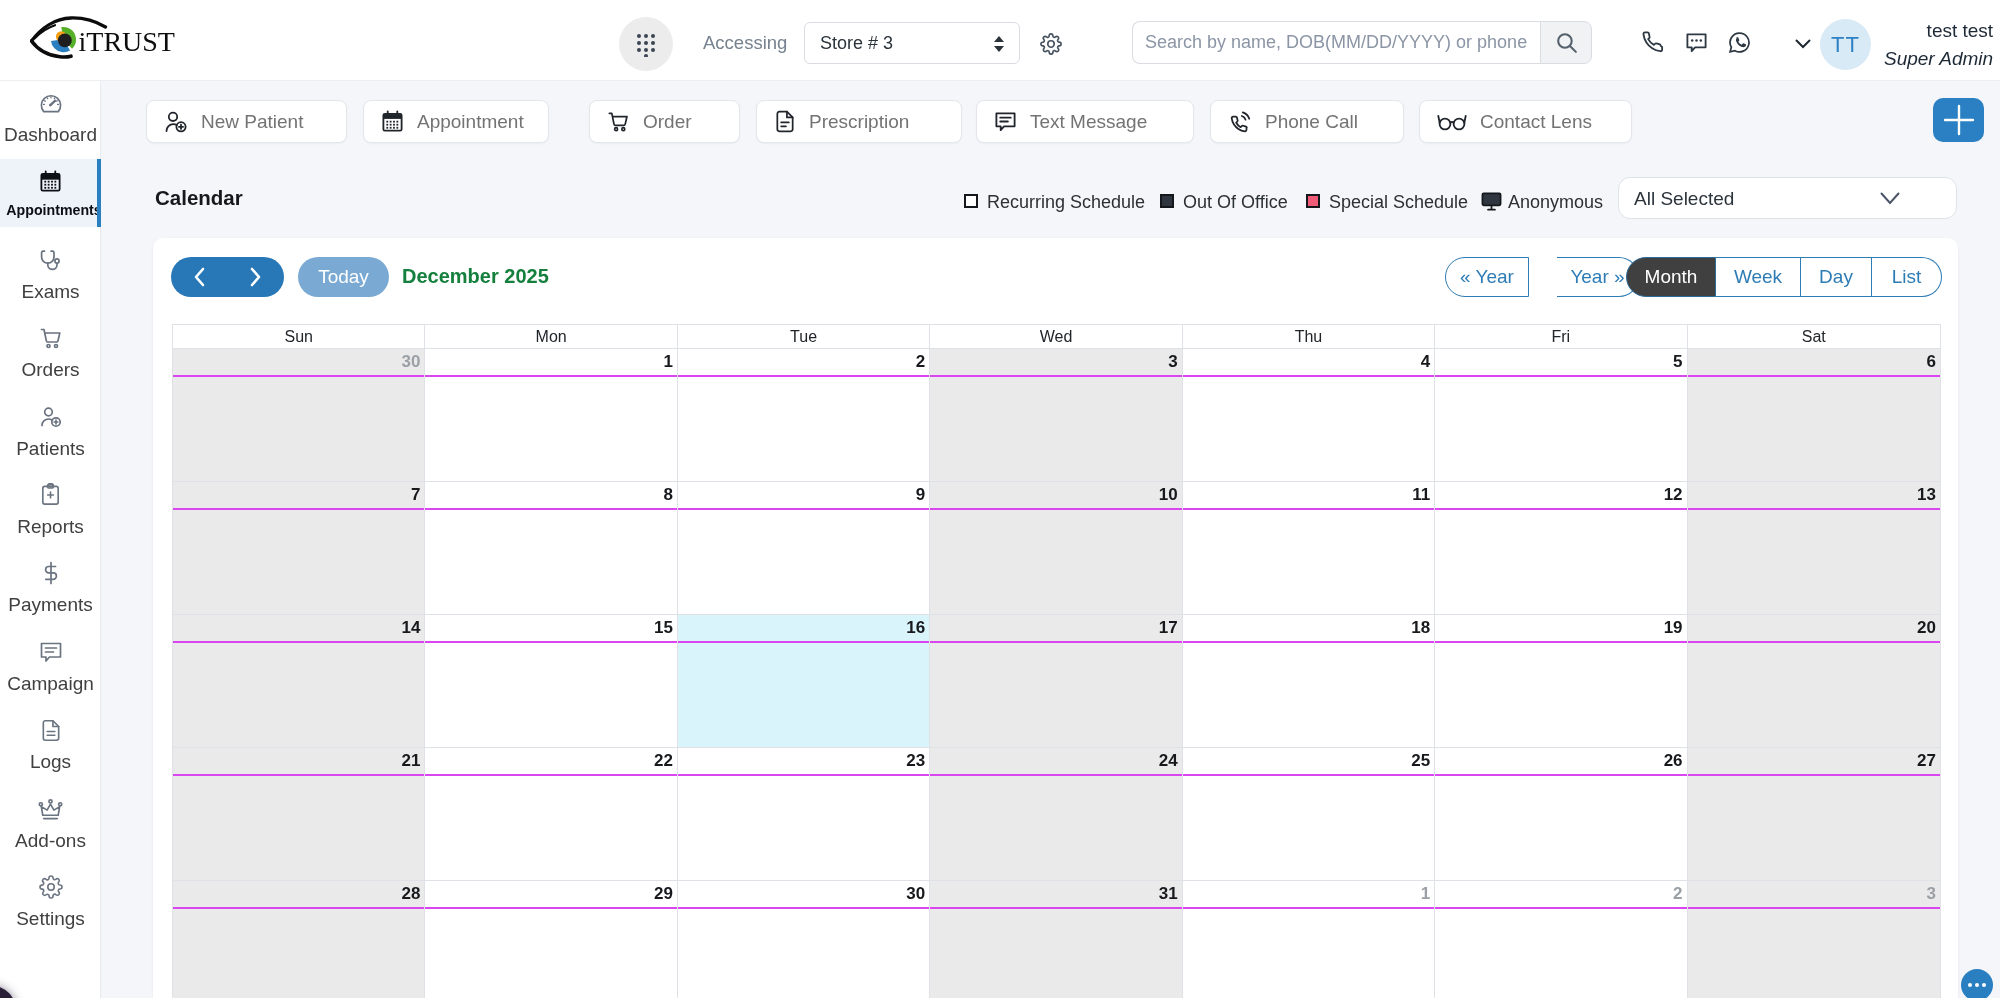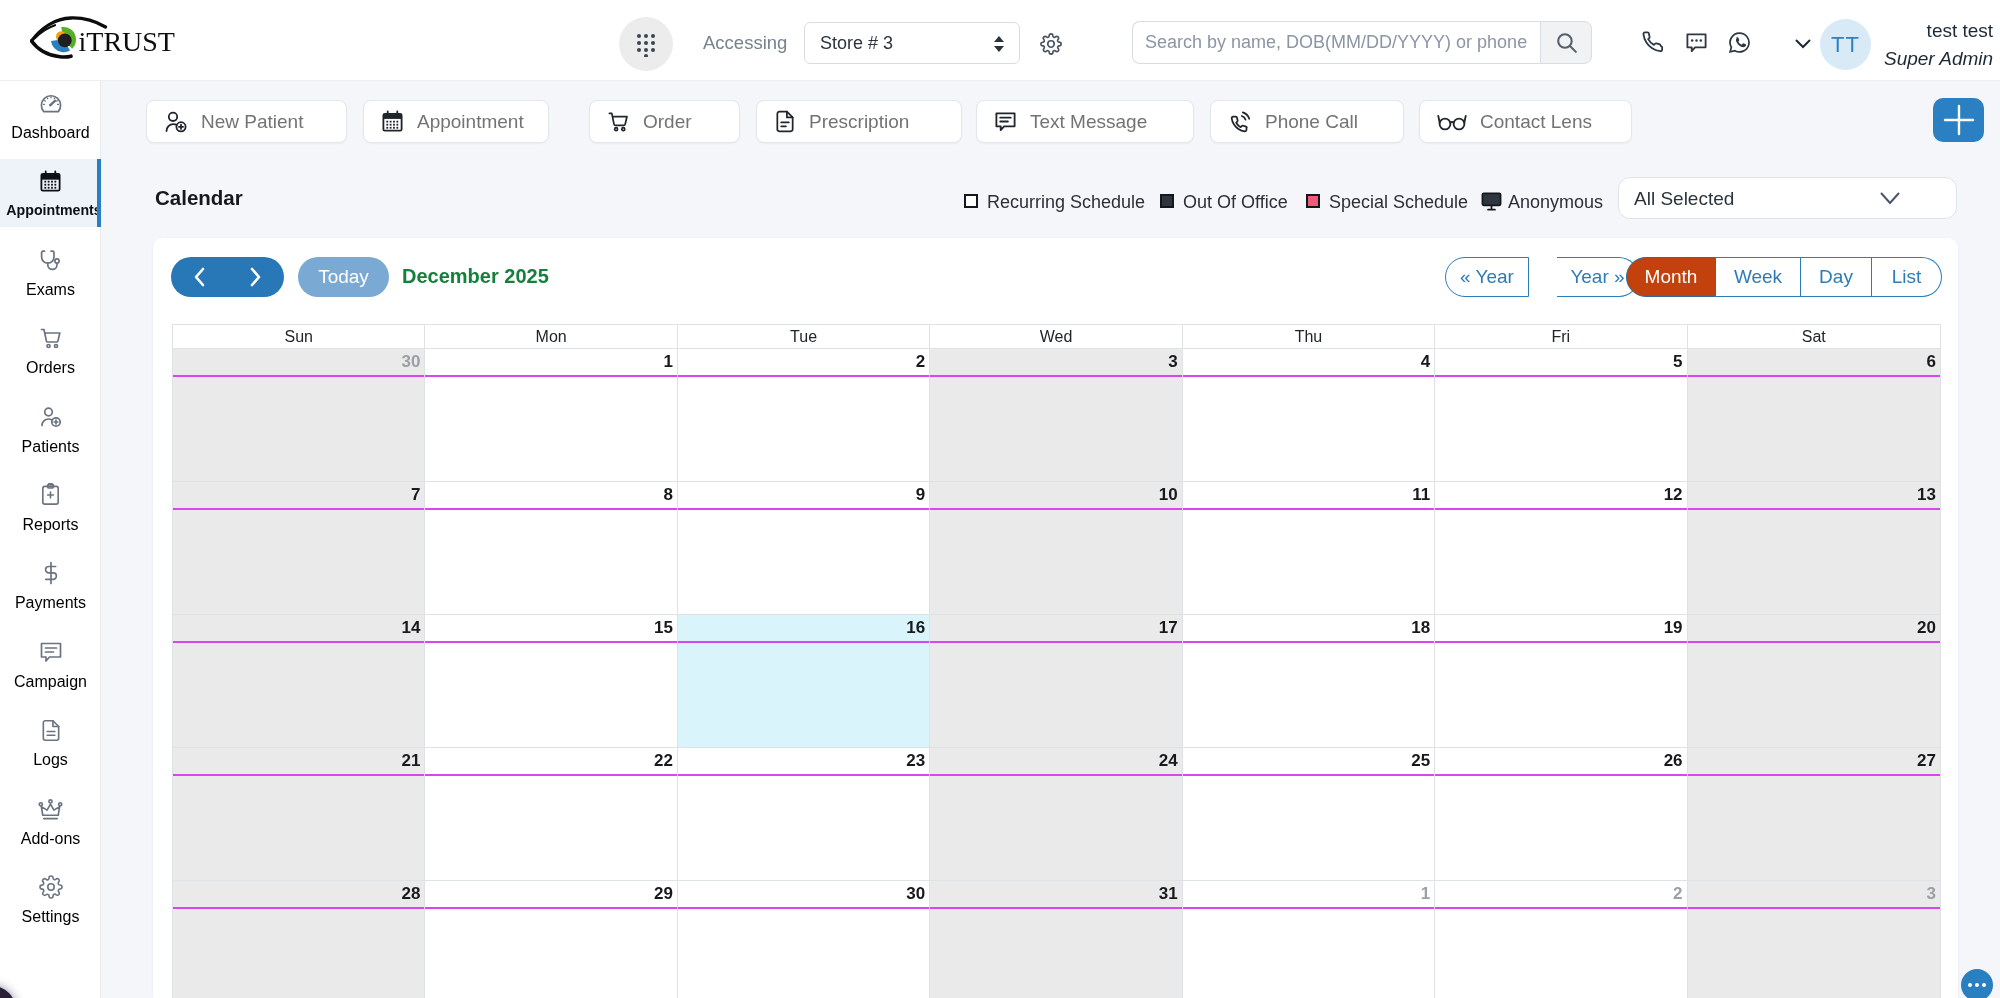--- a/index.html
+++ b/index.html
@@ -27,7 +27,7 @@
 #sidebar { position:absolute; left:0; top:81px; width:101px; height:917px; background:#fff; border-right:1px solid #e8eaee; z-index:4; }
 .sitem { position:relative; width:101px; height:68px; margin-bottom:10.4px; display:flex; flex-direction:column; align-items:center; }
 .sitem .ic { margin-top:8px; height:28px; display:flex; align-items:center; justify-content:center; }
-.sitem .lb { margin-top:7px; font-size:16px; color:#000000; }
+.sitem .lb { margin-top:7px; font-size:19px; color:#404040; }
 .sitem.active { background:#eef3f9; }
 .sitem.active::after { content:""; position:absolute; right:0; top:0; width:4px; height:100%; background:#2a7fc0; }
 .sitem.active .lb { color:#0c0f14; font-weight:bold; font-size:14.2px;margin-left:7px; }

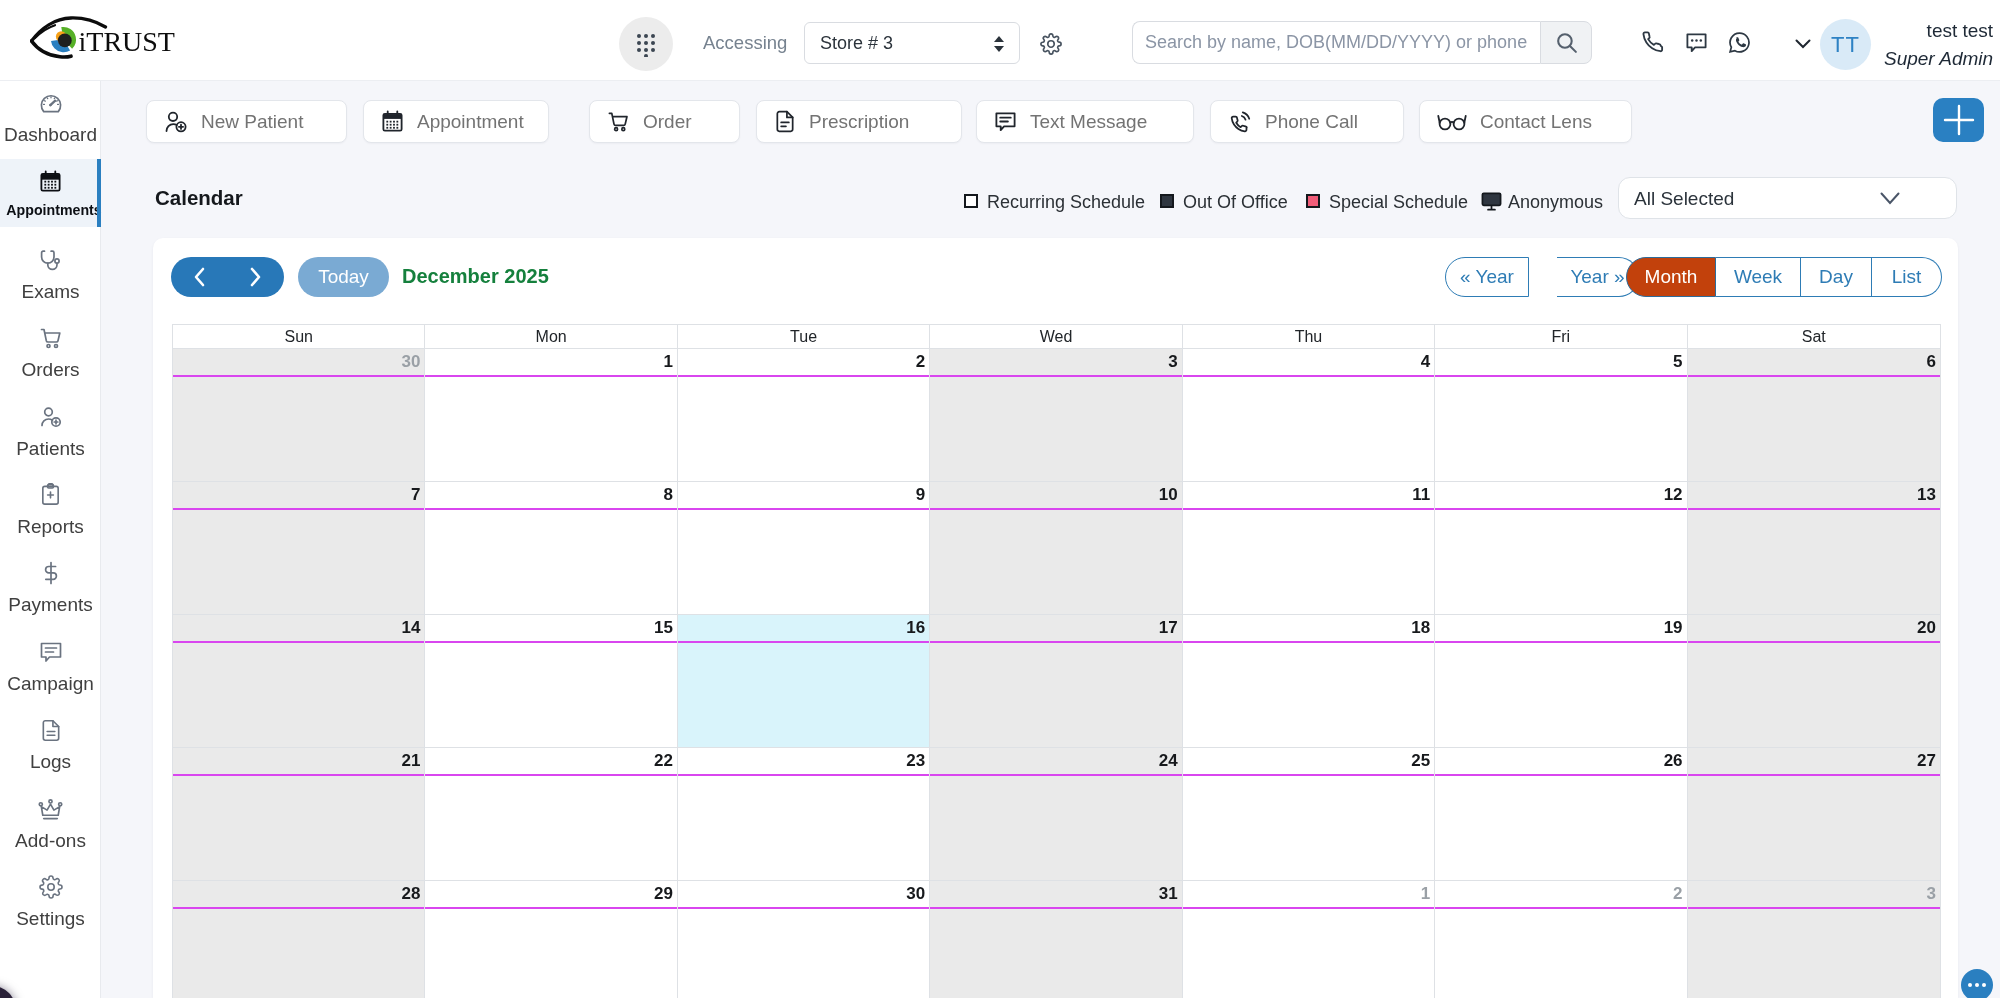--- a/index.html
+++ b/index.html
@@ -57,7 +57,7 @@
 .grp .seg { height:40px; display:flex; align-items:center; justify-content:center; font-size:19px; color:#2e7cb5; background:#fff; border:1px solid #2e7cb5; border-left:none; }
 .grp .seg:first-child { border-left:1px solid #2e7cb5; border-radius:20px 0 0 20px; }
 .grp .seg:last-child { border-radius:0 20px 20px 0; }
-.grp .seg.on { background:#c2410c; color:#fff; border-color:#2d6b99; }
+.grp .seg.on { background:#404040; color:#fff; border-color:#2d6b99; }
 #grpyear { left:1445px;gap:28px; }
 #grpview { left:1626px; }
 

